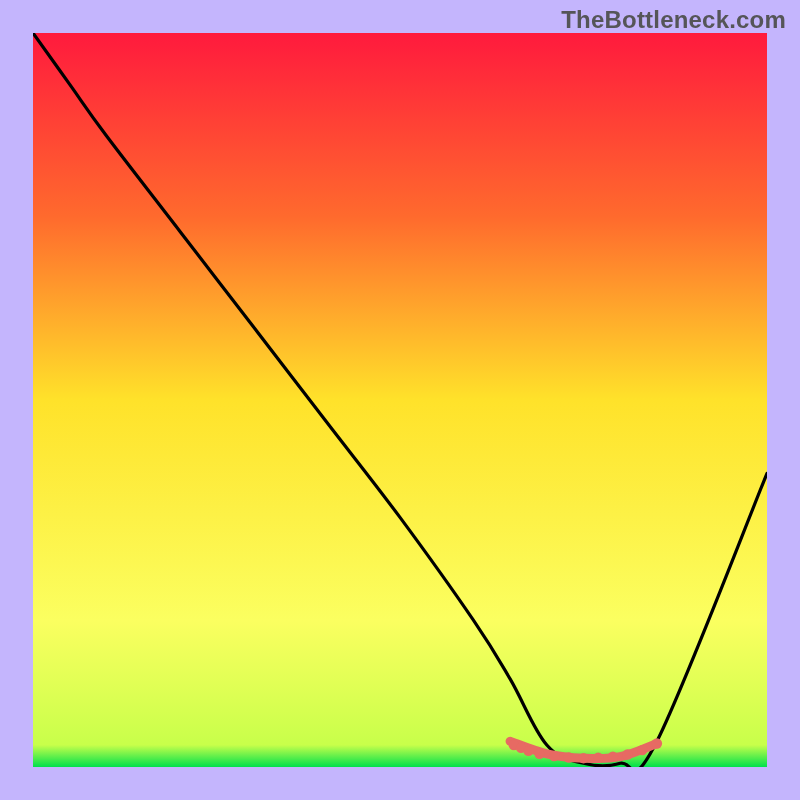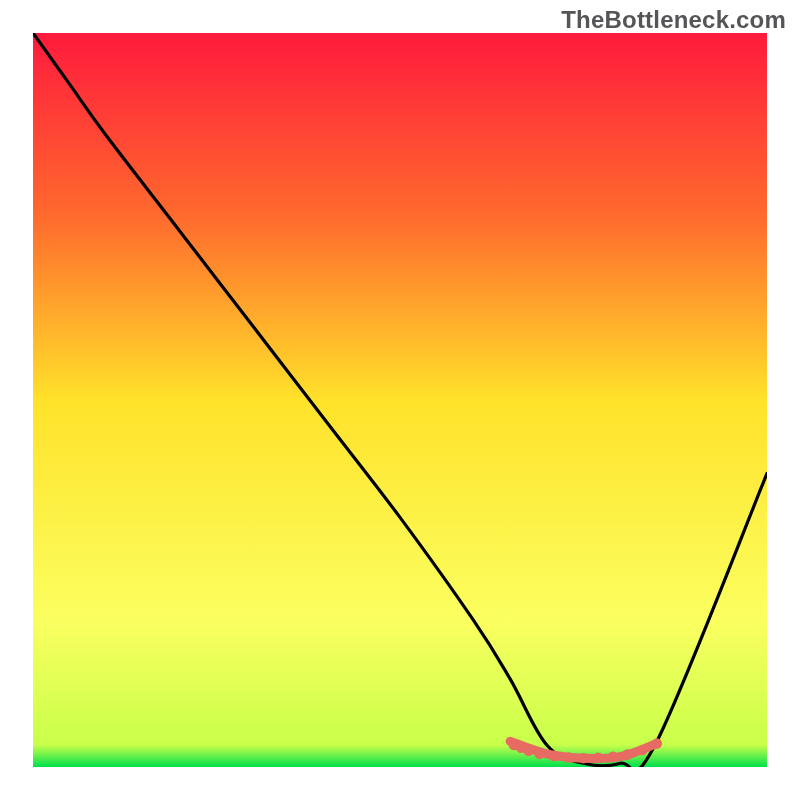--- a/index.html
+++ b/index.html
@@ -14,7 +14,7 @@
     position: relative;
     width: 800px;
     height: 800px;
-    background: #ffffff;
+    background: #c4b5fd;
   }
   .plot-area {
     position: absolute;

